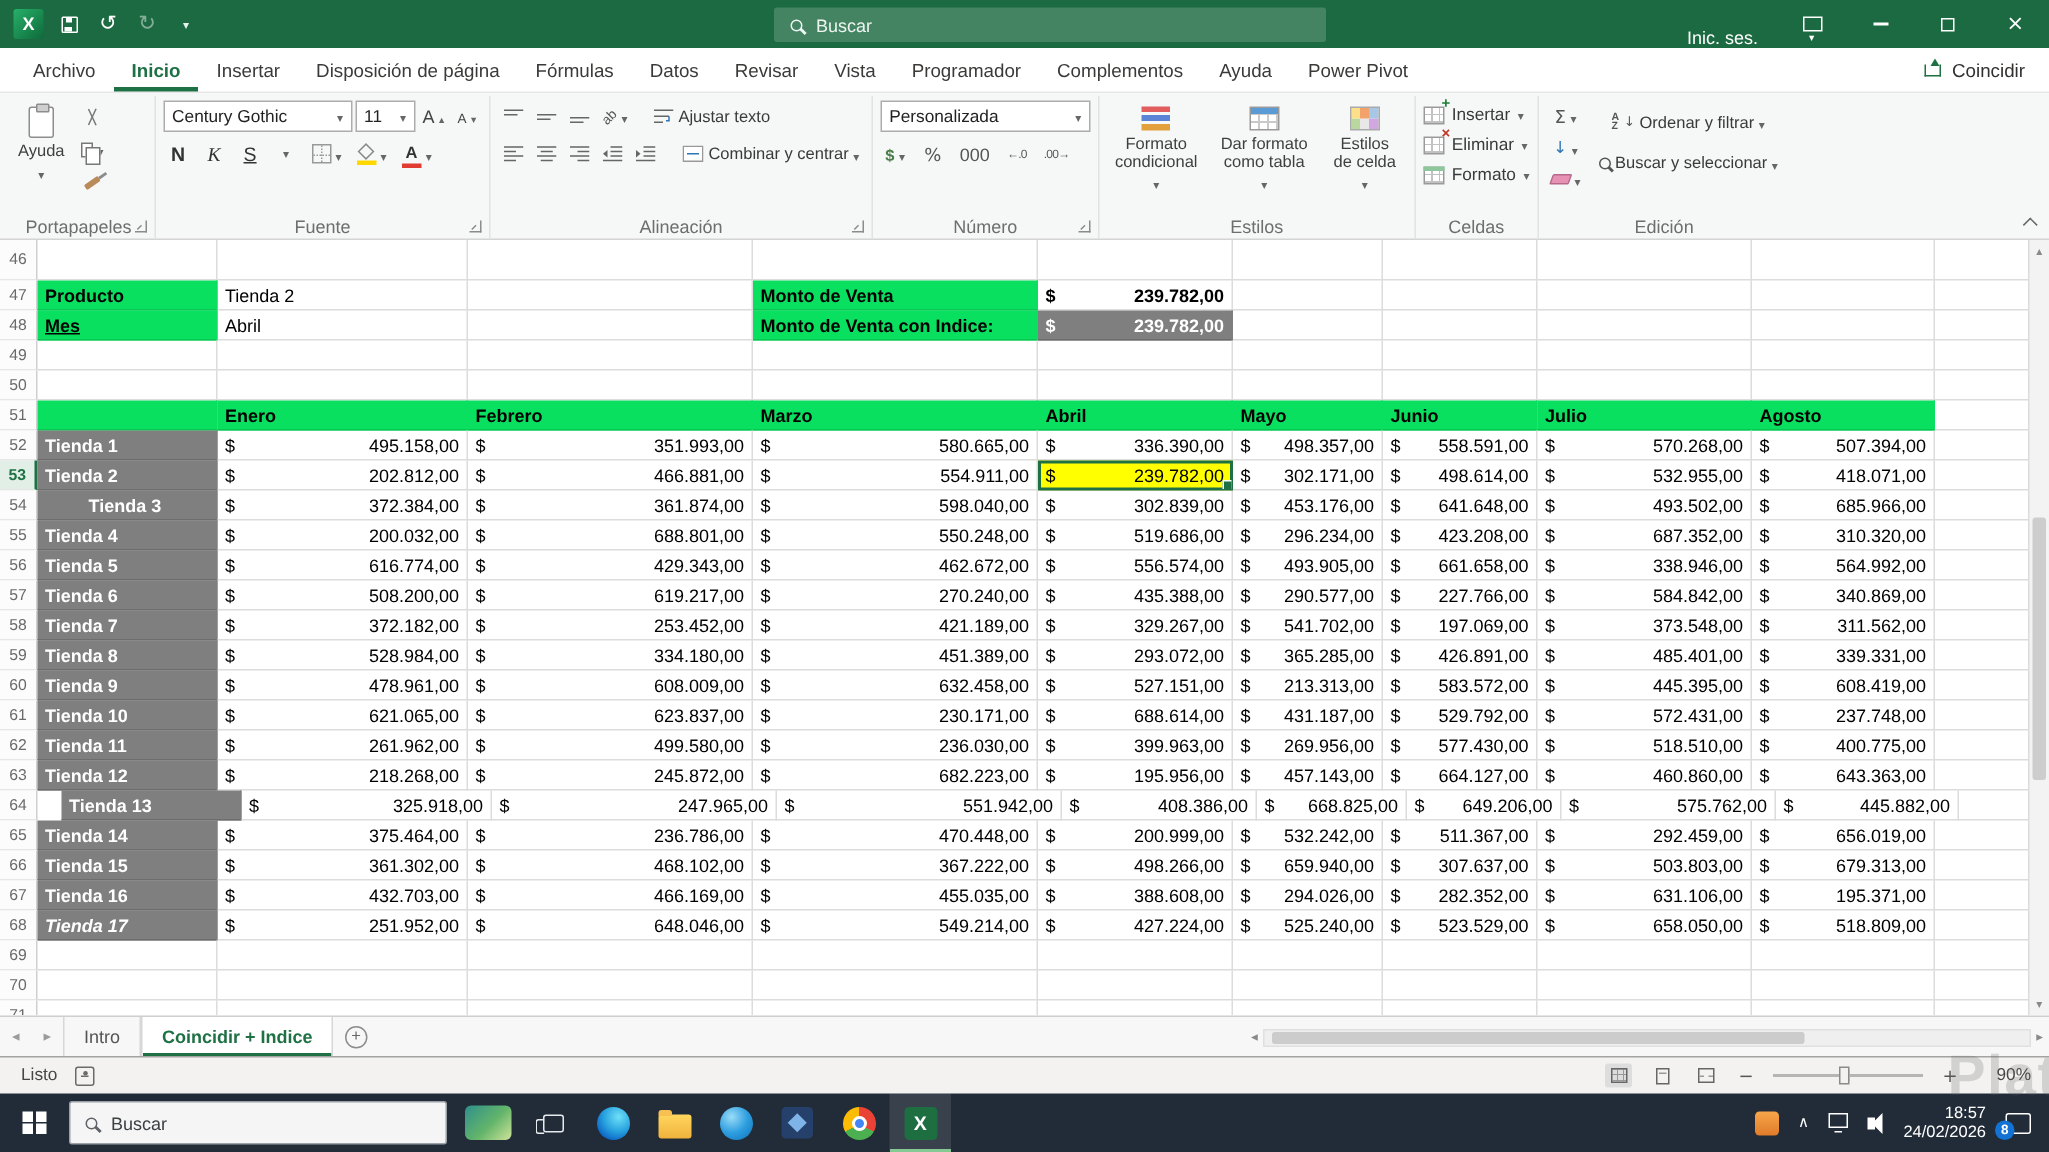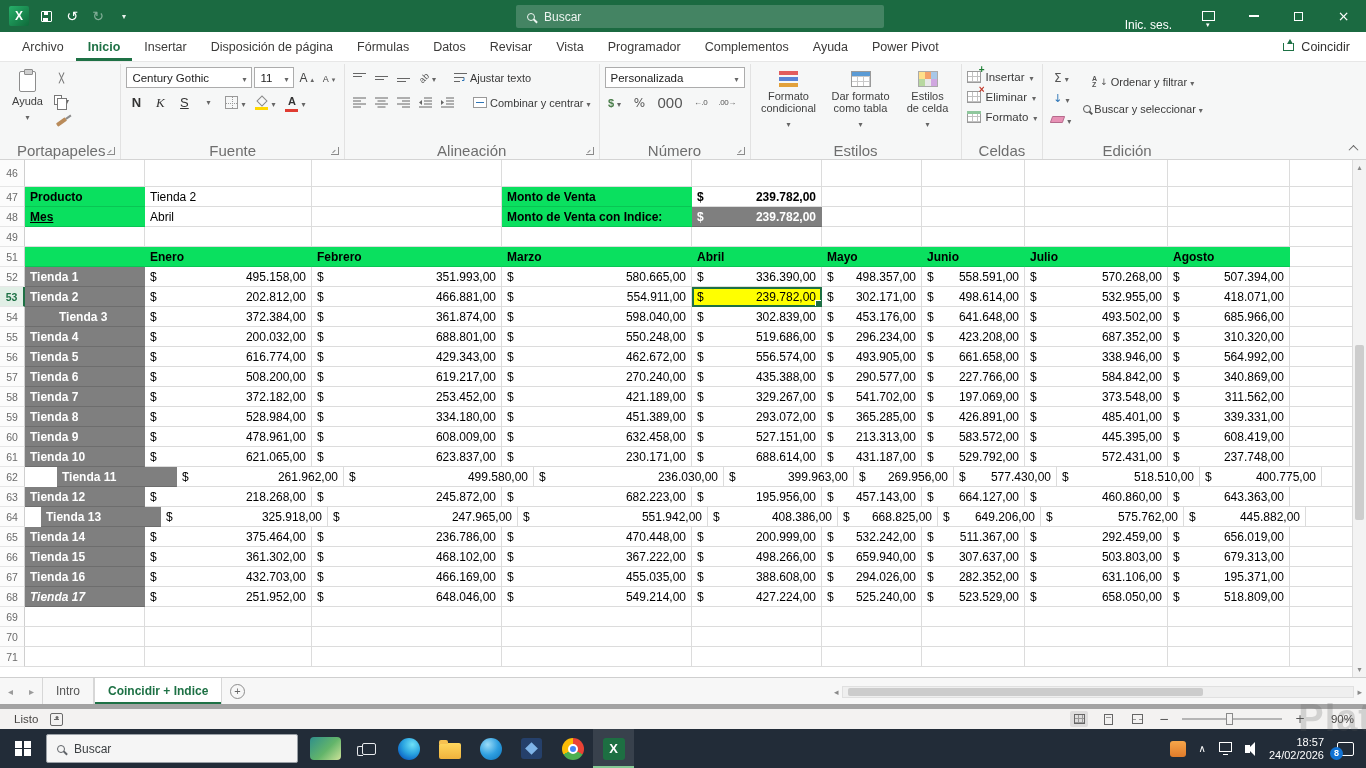--- a/index.html
+++ b/index.html
@@ -408,7 +408,7 @@
                 <span class="cr"></span>
               </div>
             <div class="smbtn sym">%</div>
-            <div class="smbtn" style="font-size:15px;letter-spacing:0">000</div>
+            <div class="smbtn" style="font-size:12px;letter-spacing:0">000</div>
             <div class="smbtn decico">←.0</div>
             <div class="smbtn decico">.00→</div>
           </div>

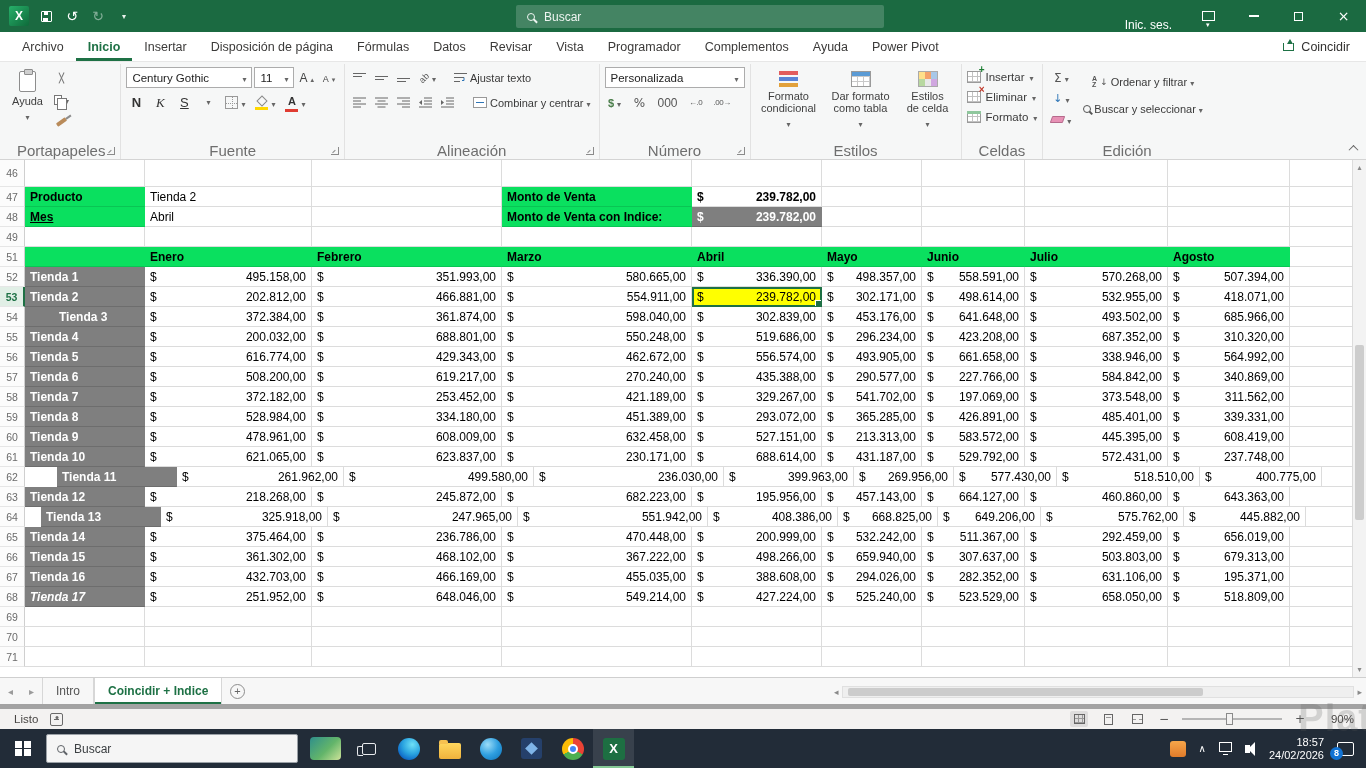--- a/index.html
+++ b/index.html
@@ -41,7 +41,7 @@
 .ribbon{flex:0 0 98px;background:#f6f7f7;border-bottom:1px solid #d4d4d4;display:flex;padding:2px 0 0 2px;position:relative;overflow:hidden}
 .rgroup{display:flex;flex-direction:column;border-right:1px solid #e2e2e2;padding:3px 5px 0}
 .rg-body{flex:1;display:flex;align-items:flex-start}
-.rg-label{height:17px;display:flex;align-items:center;justify-content:center;font-size:15px;color:#6e6e6e;position:relative;padding:0 10px;white-space:nowrap}
+.rg-label{height:17px;display:flex;align-items:center;justify-content:center;font-size:12px;color:#6e6e6e;position:relative;padding:0 10px;white-space:nowrap}
 .rg-launcher{position:absolute;right:0;bottom:4px;width:8px;height:8px;border-right:1px solid #8b8b8b;border-bottom:1px solid #8b8b8b}
 .rg-launcher::before{content:"";position:absolute;right:2px;bottom:2px;width:4px;height:1.2px;background:#8b8b8b;transform:rotate(-45deg)}
 .bigbtn{display:flex;flex-direction:column;align-items:center;gap:3px;padding:4px 5px 2px;font-size:11px;color:#3f3f3f;text-align:center;line-height:12px}

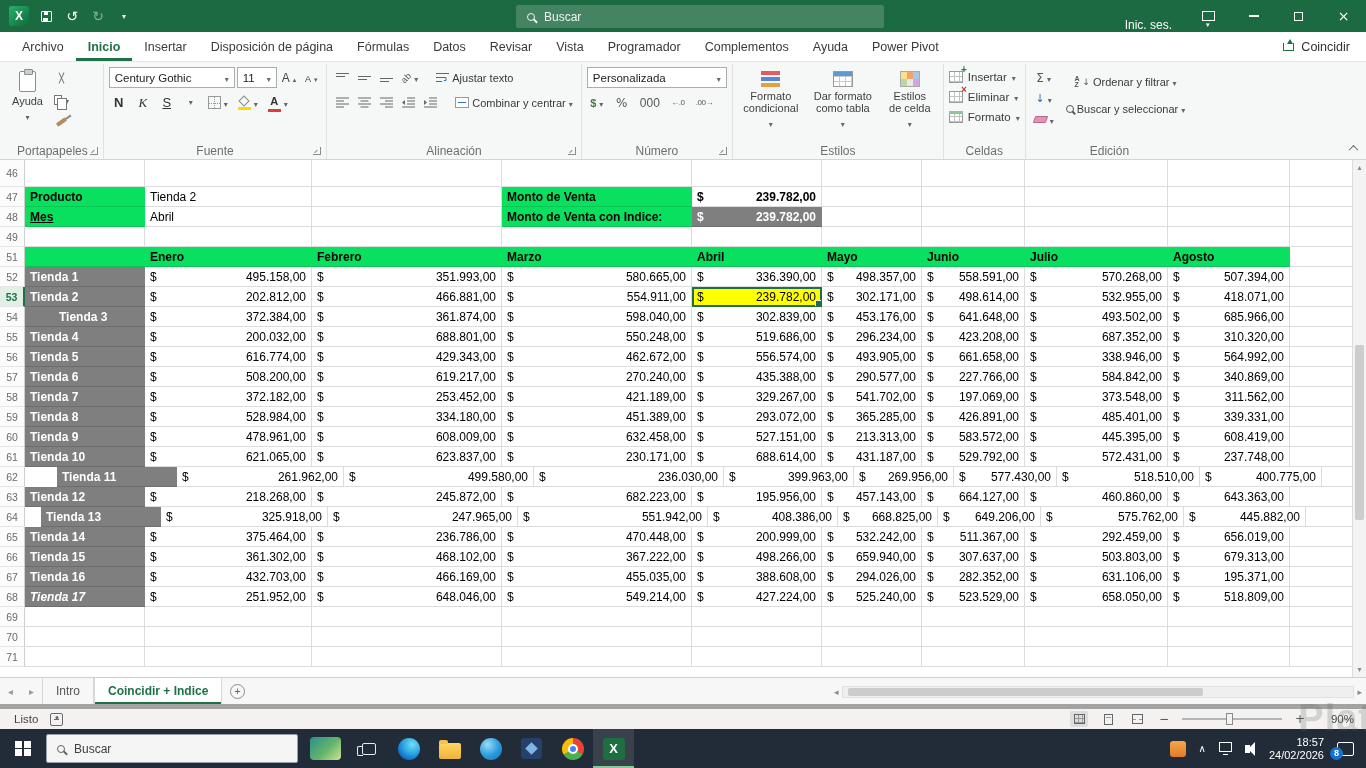--- a/index.html
+++ b/index.html
@@ -567,6 +567,19 @@
           <div class="cell filler" style="flex: 1 1 0%;"></div>
         </div>
         <div class="grow" style="height: 20px;">
+          <div class="rownum">50</div>
+          <div class="cell " style="flex: 0 0 120px; width: 120px;"></div>
+          <div class="cell " style="flex: 0 0 167px; width: 167px;"></div>
+          <div class="cell " style="flex: 0 0 190px; width: 190px;"></div>
+          <div class="cell " style="flex: 0 0 190px; width: 190px;"></div>
+          <div class="cell " style="flex: 0 0 130px; width: 130px;"></div>
+          <div class="cell " style="flex: 0 0 100px; width: 100px;"></div>
+          <div class="cell " style="flex: 0 0 103px; width: 103px;"></div>
+          <div class="cell " style="flex: 0 0 143px; width: 143px;"></div>
+          <div class="cell " style="flex: 0 0 122px; width: 122px;"></div>
+          <div class="cell filler" style="flex: 1 1 0%;"></div>
+        </div>
+        <div class="grow" style="height: 20px;">
           <div class="rownum">51</div>
           <div class="cell fill-green" style="flex: 0 0 120px; width: 120px;"></div>
           <div class="cell fill-green bold" style="flex: 0 0 167px; width: 167px;">Enero</div>

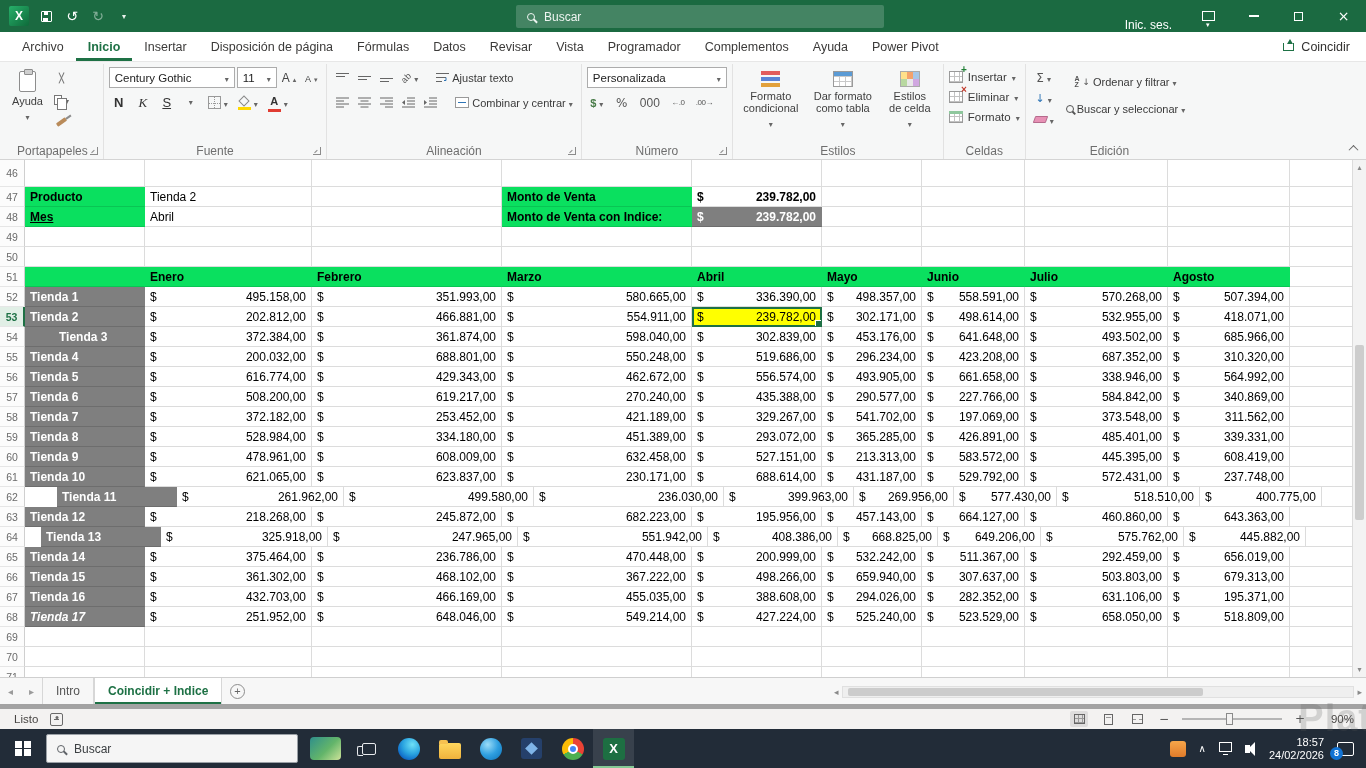--- a/index.html
+++ b/index.html
@@ -964,7 +964,7 @@
         </div>
         <div class="grow" style="height: 20px;">
           <div class="rownum">62</div>
-          <div class="cell fill-gray" style="flex: 0 0 120px; width: 120px; margin-left: 32px;">Tienda 11</div>
+          <div class="cell fill-gray" style="flex: 0 0 120px; width: 120px;">Tienda 11</div>
           <div class="cell money " style="flex: 0 0 167px; width: 167px;">
             <div class="cur">$</div>
             <div class="val">261.962,00</div>

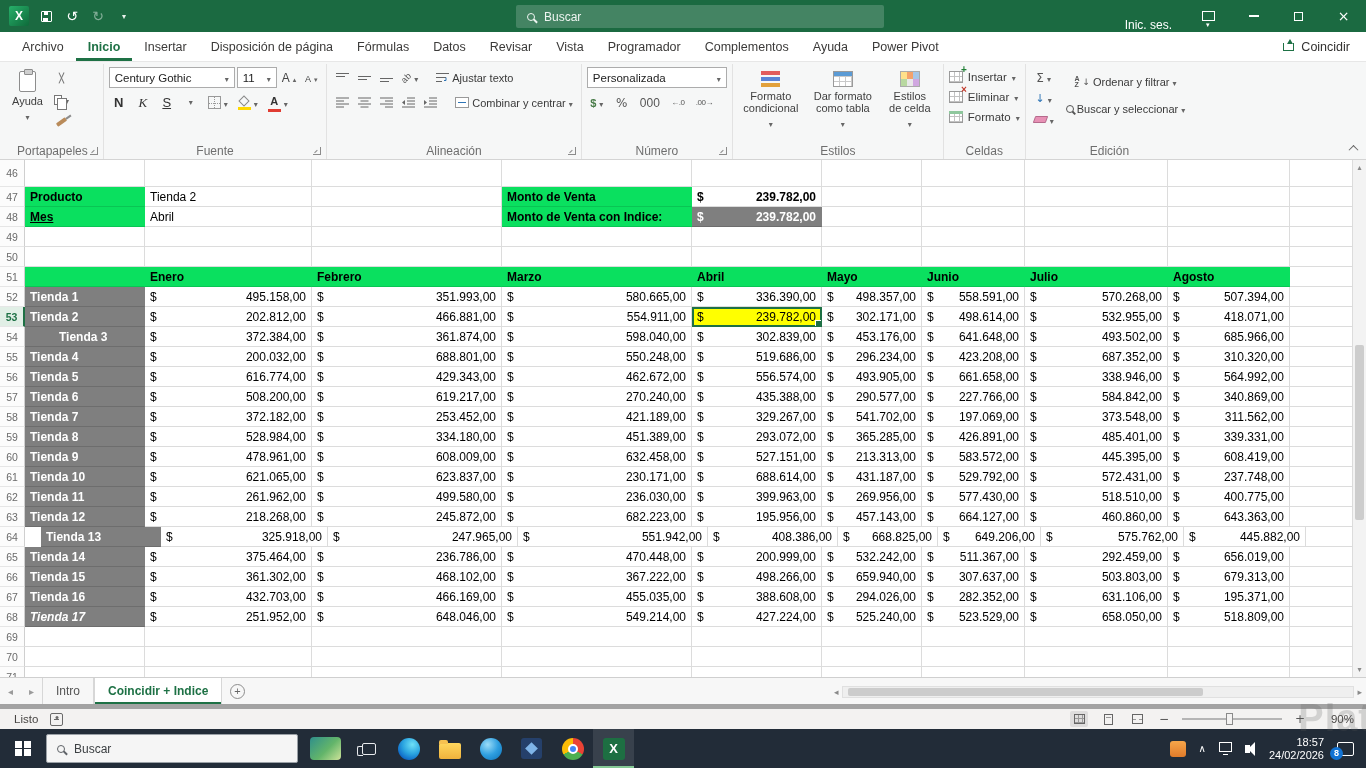--- a/index.html
+++ b/index.html
@@ -133,7 +133,7 @@
 .hs-thumb{position:absolute;left:5px;width:355px;top:1px;bottom:1px;background:#cccccc;border-radius:2px}
 
 
-.statusbar{flex:0 0 25px;background:#f3f2f1;border-top:5px solid #a3a3a3;display:flex;align-items:center;font-size:11.5px;color:#484644}
+.statusbar{flex:0 0 25px;background:#f3f2f1;border-top:1px solid #a3a3a3;display:flex;align-items:center;font-size:11.5px;color:#484644}
 .sb-mode{padding:0 12px 0 14px}
 .acc{width:13px;height:13px;border:1px solid #6a6a6a;border-radius:2px;position:relative}
 .acc::before{content:"";position:absolute;top:2px;left:50%;transform:translateX(-50%);width:3px;height:3px;border-radius:50%;background:#6a6a6a}

